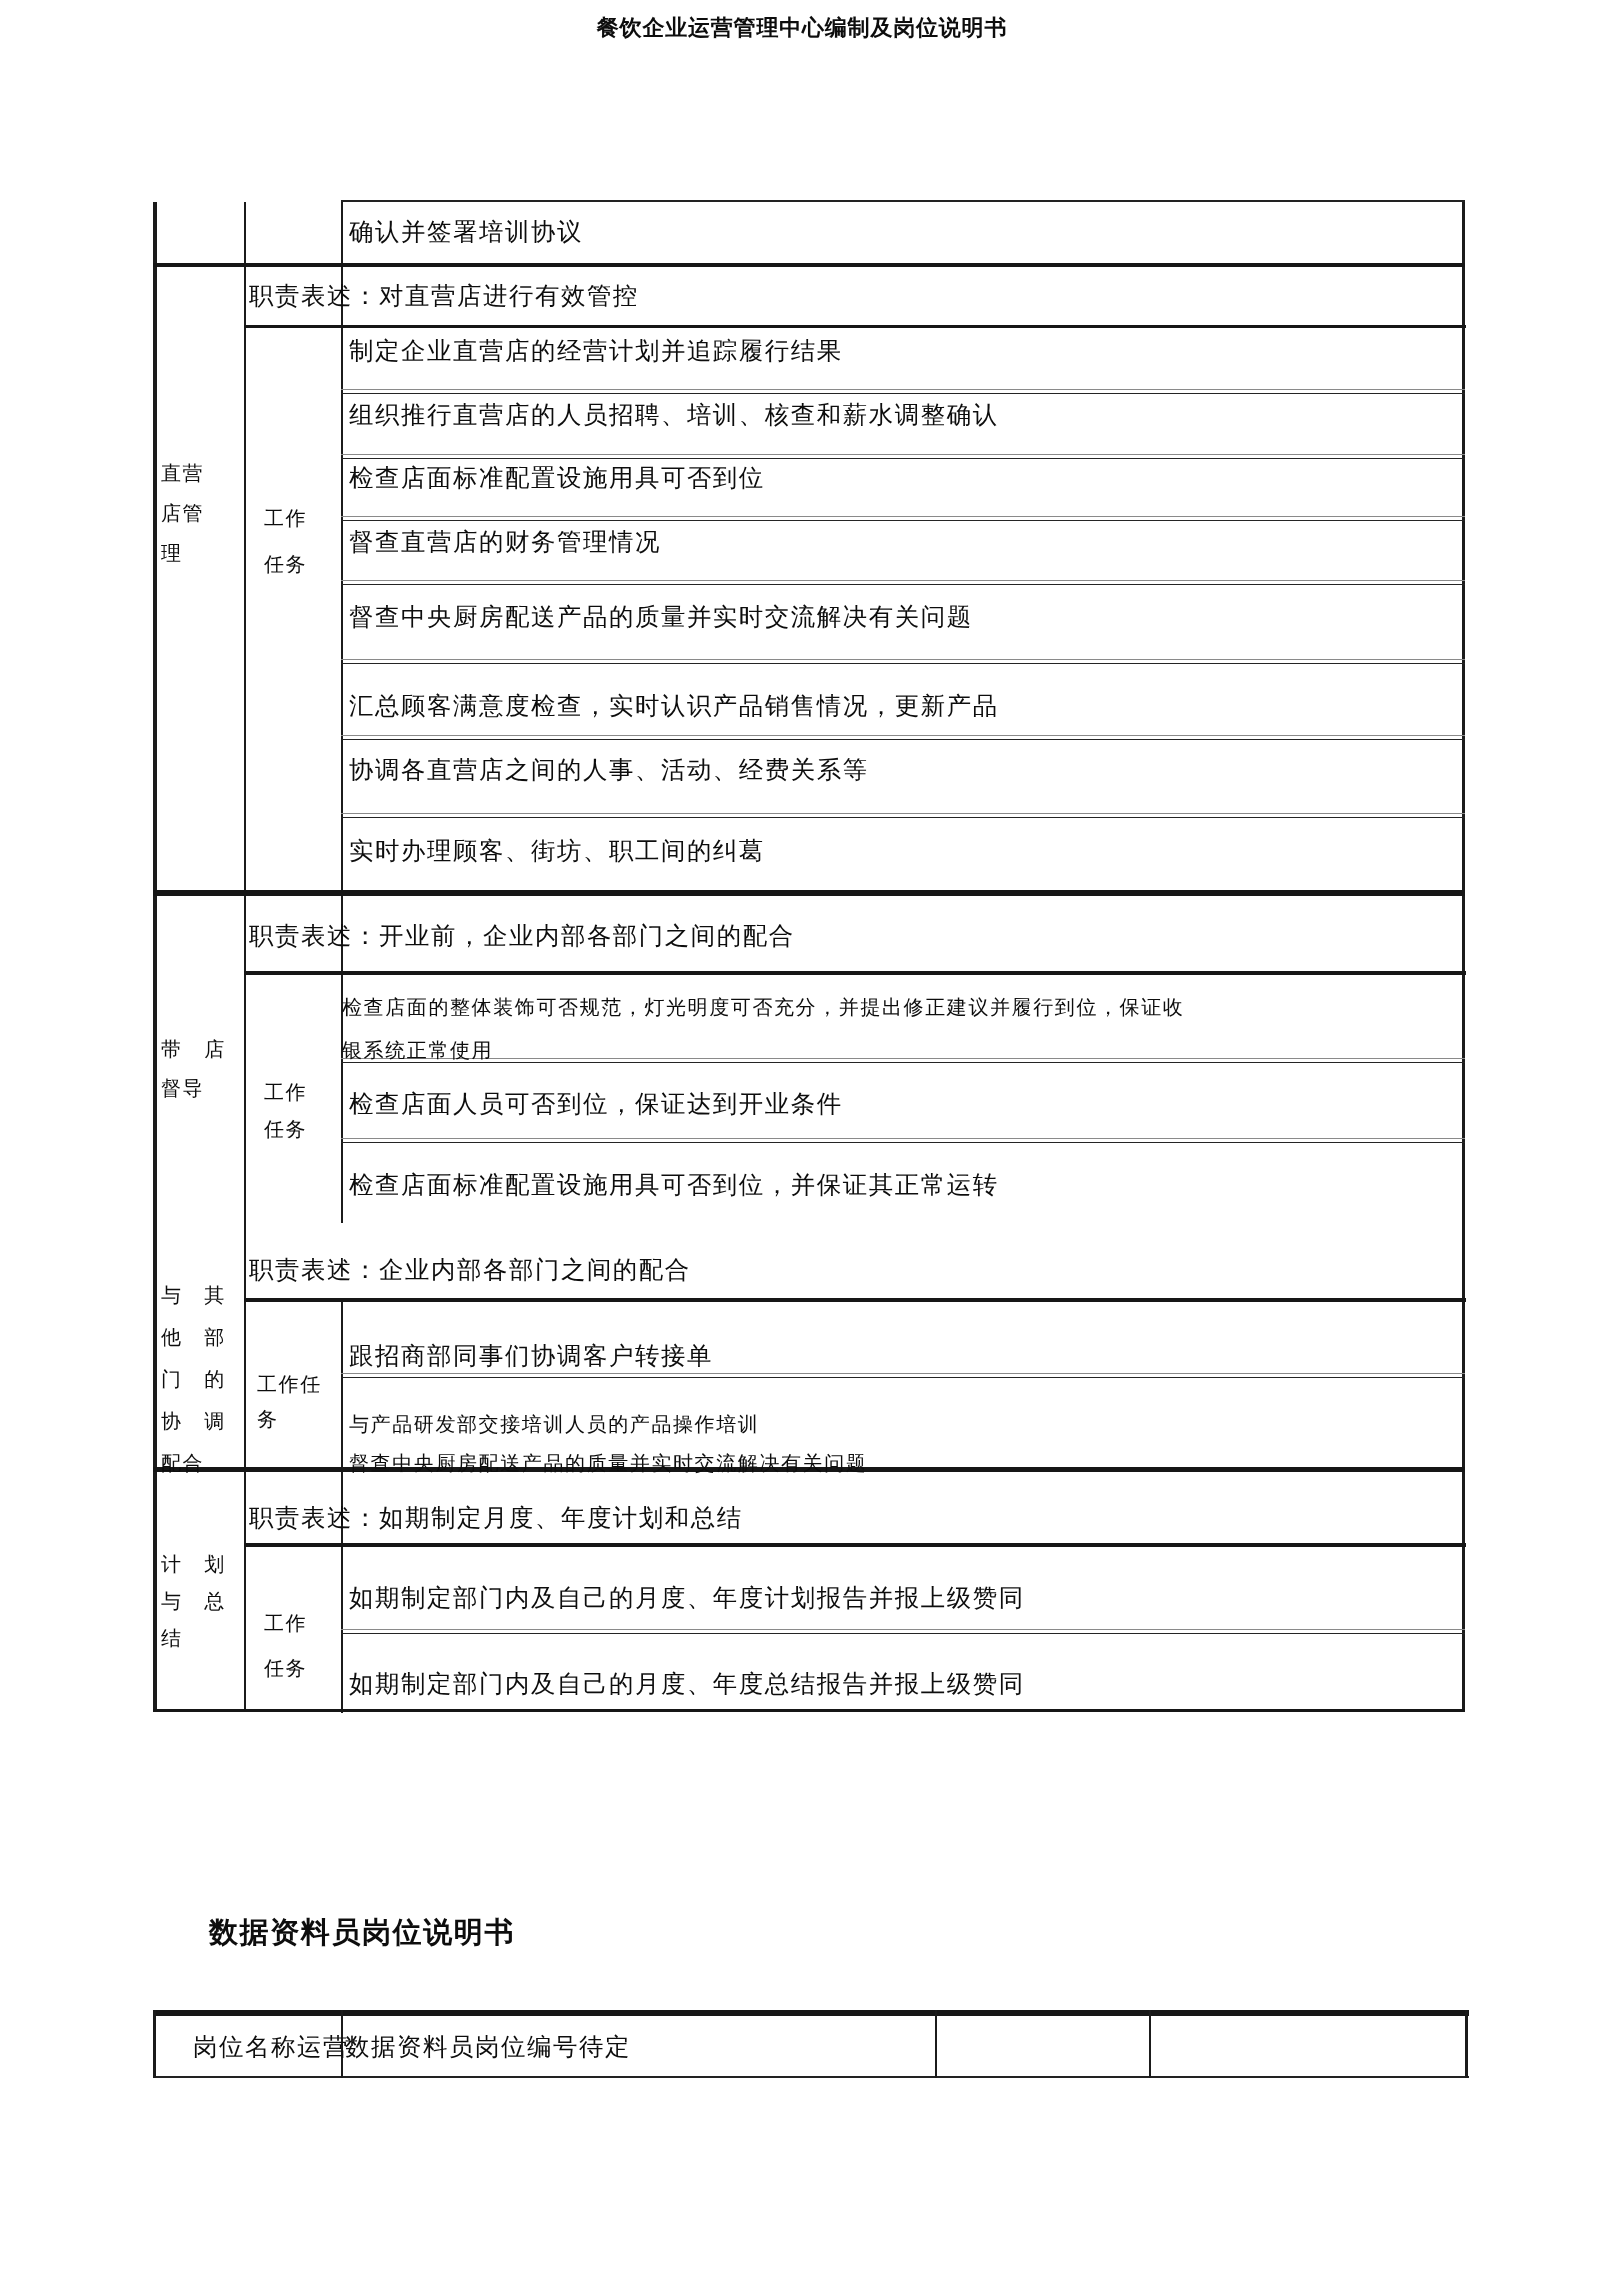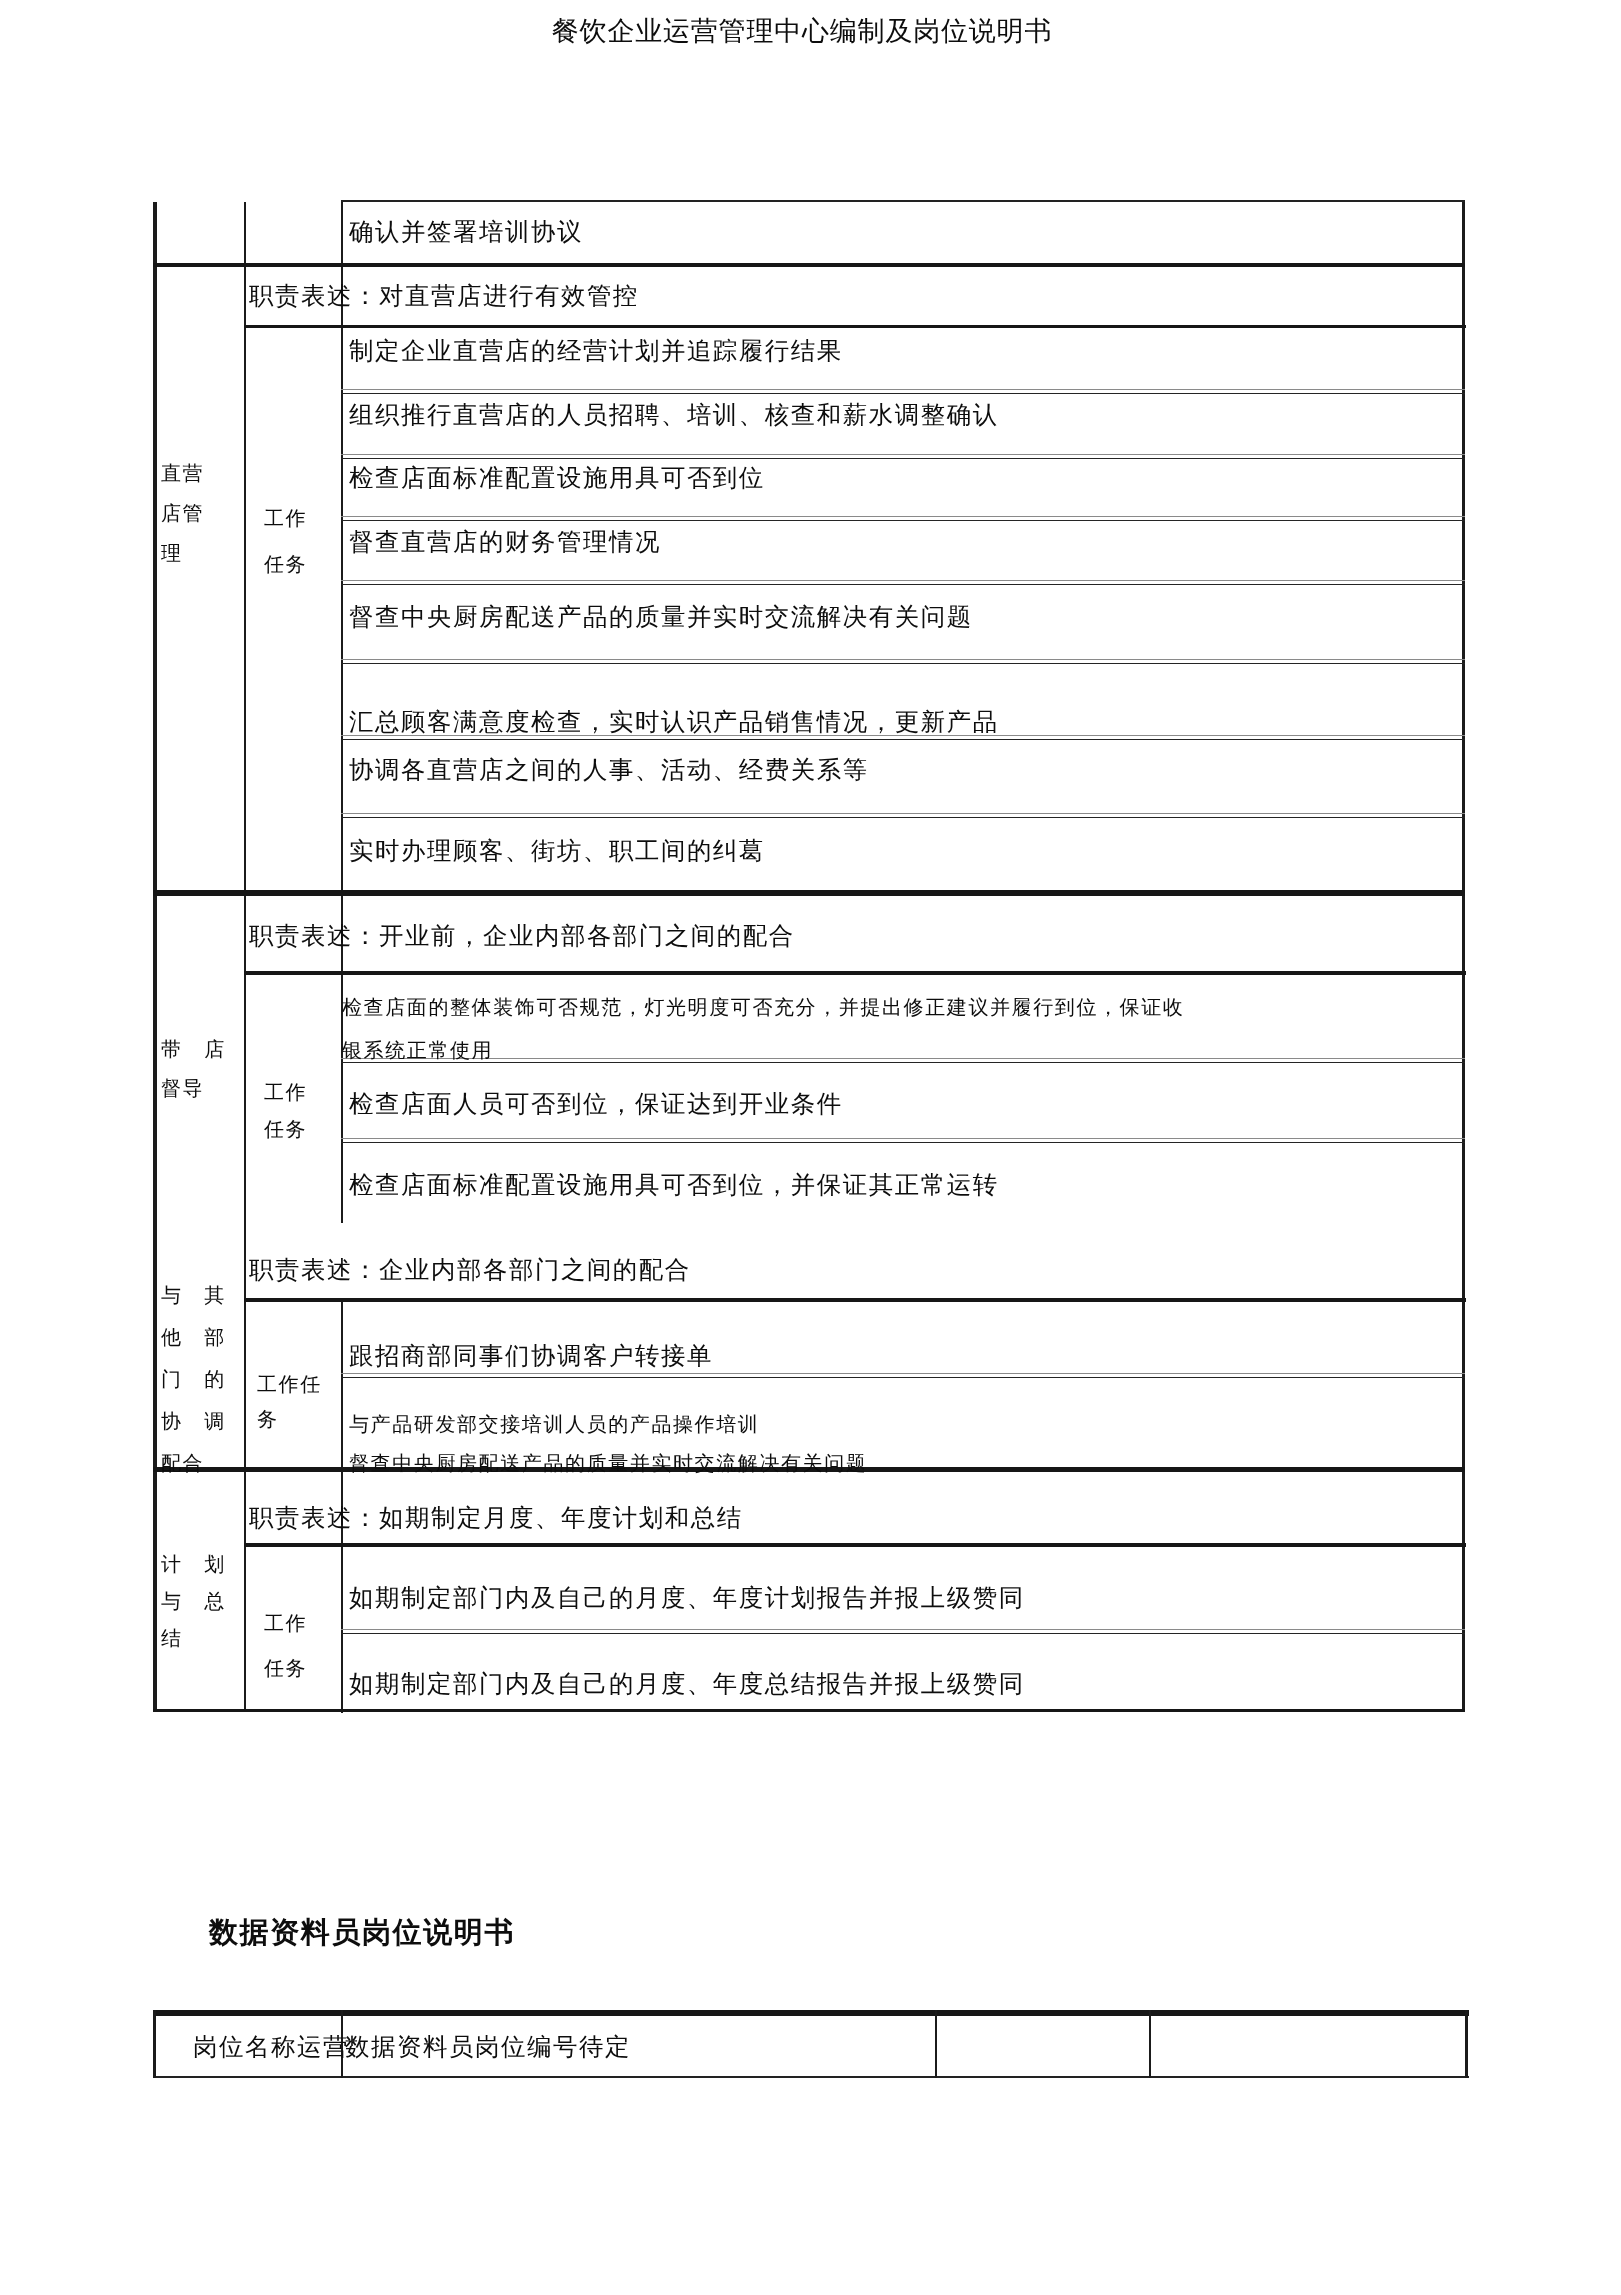--- a/index.html
+++ b/index.html
@@ -6,7 +6,7 @@
   .page{position:relative;width:1622px;height:2295px;background:#ffffff;overflow:hidden;
         font-family:"Liberation Serif","DejaVu Serif",serif;color:#0d0d0d;}
   .doc-title{position:absolute;top:13px;left:0;width:1604px;text-align:center;
-             font-size:27px;font-weight:normal;letter-spacing:0.8px;}
+             font-size:22px;font-weight:bold;letter-spacing:0.8px;}
   .h2-title{position:absolute;font-size:29px;font-weight:bold;letter-spacing:1.6px;white-space:nowrap;}
   
   .vl{position:absolute;background:#1b1b1b;}

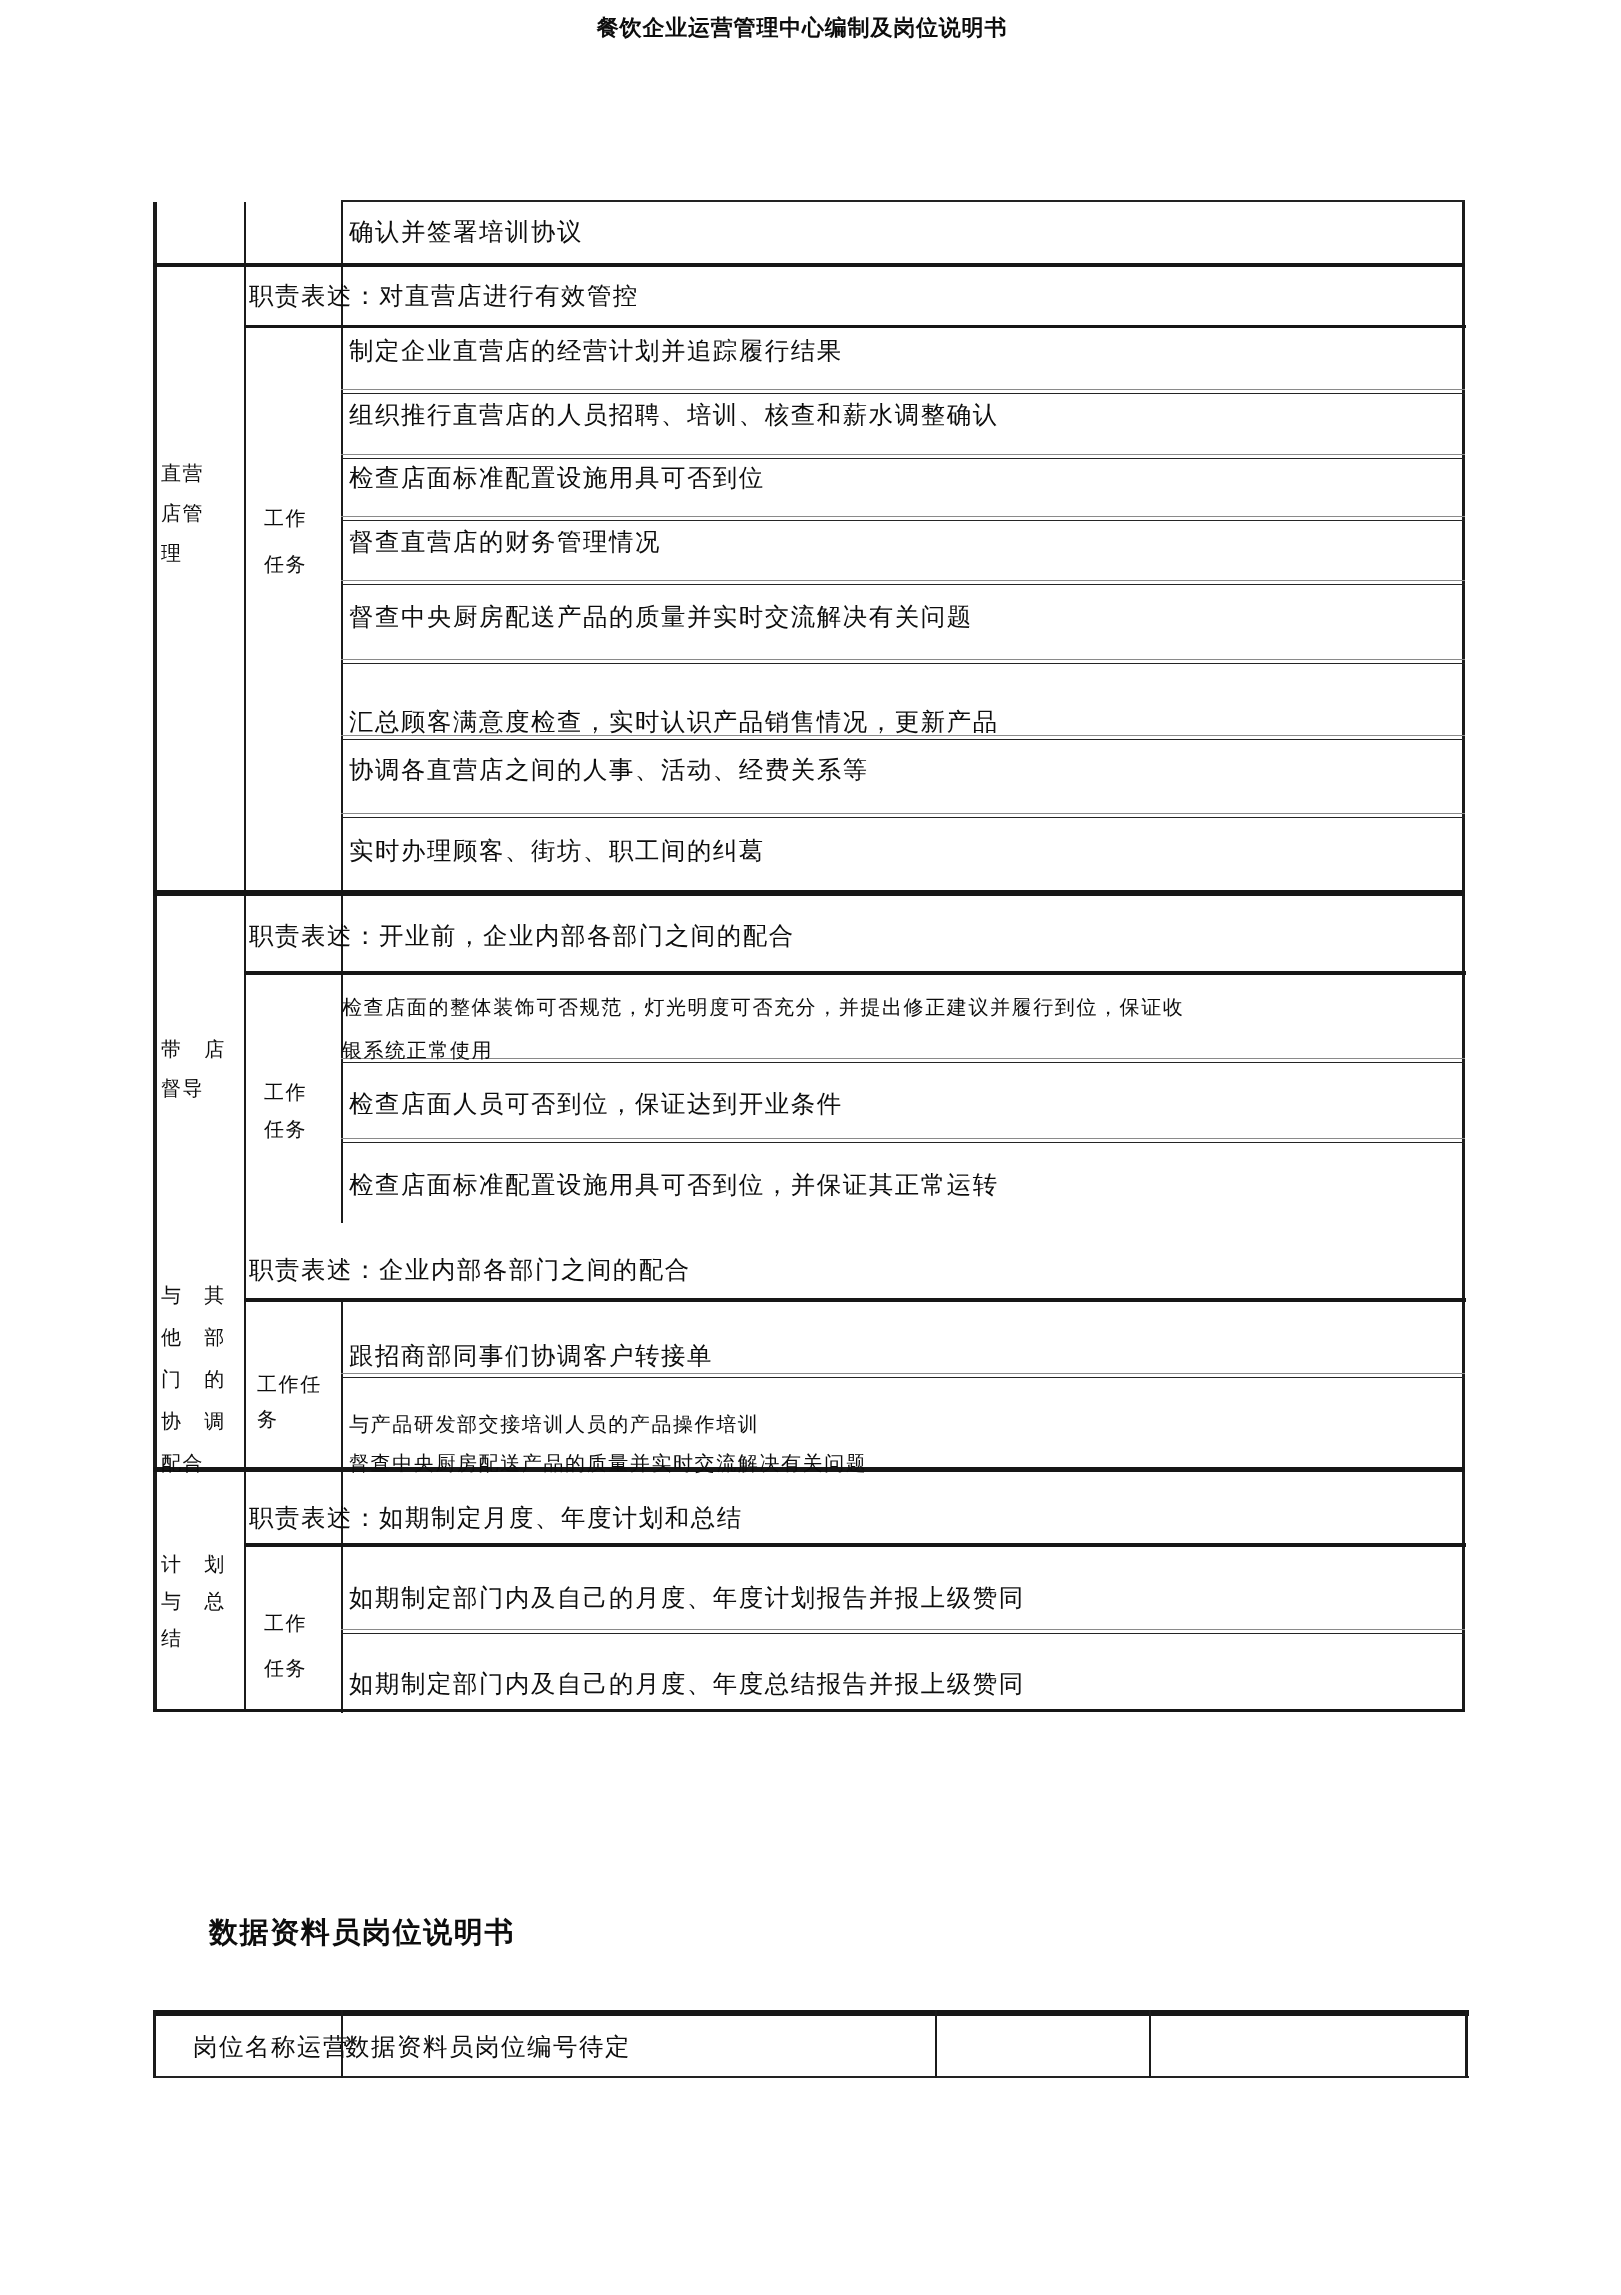--- a/index.html
+++ b/index.html
@@ -70,7 +70,7 @@
   <div class="t" style="left:349px;top:464px;">检查店面标准配置设施用具可否到位</div>
   <div class="t" style="left:349px;top:528px;">督查直营店的财务管理情况</div>
   <div class="t" style="left:349px;top:603px;">督查中央厨房配送产品的质量并实时交流解决有关问题</div>
-  <div class="t" style="left:349px;top:708px;">汇总顾客满意度检查，实时认识产品销售情况，更新产品</div>
+  <div class="t" style="left:349px;top:692px;">汇总顾客满意度检查，实时认识产品销售情况，更新产品</div>
   <div class="t" style="left:349px;top:756px;">协调各直营店之间的人事、活动、经费关系等</div>
   <div class="t" style="left:349px;top:837px;">实时办理顾客、街坊、职工间的纠葛</div>
 

